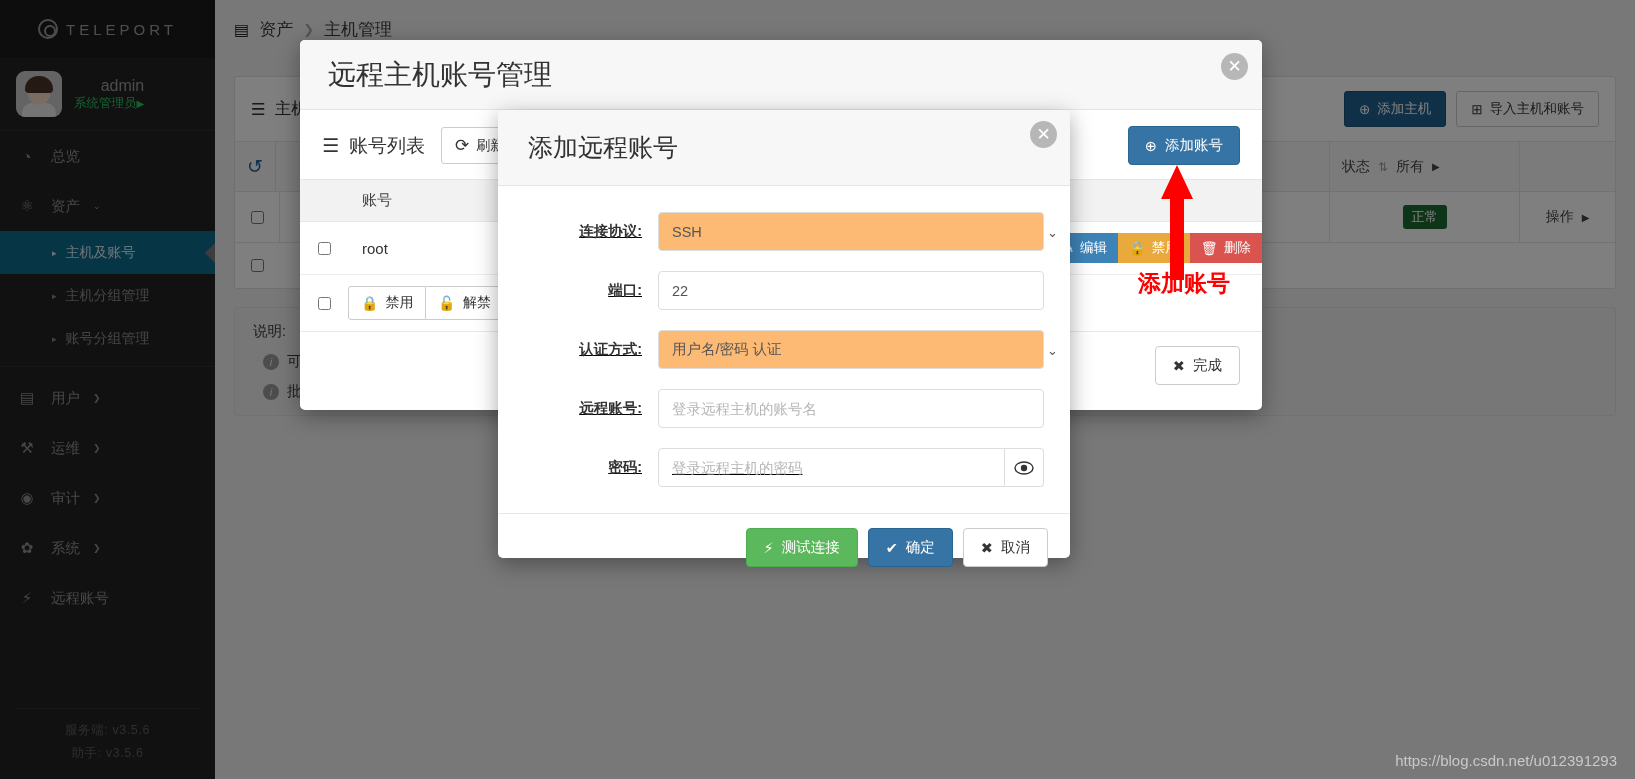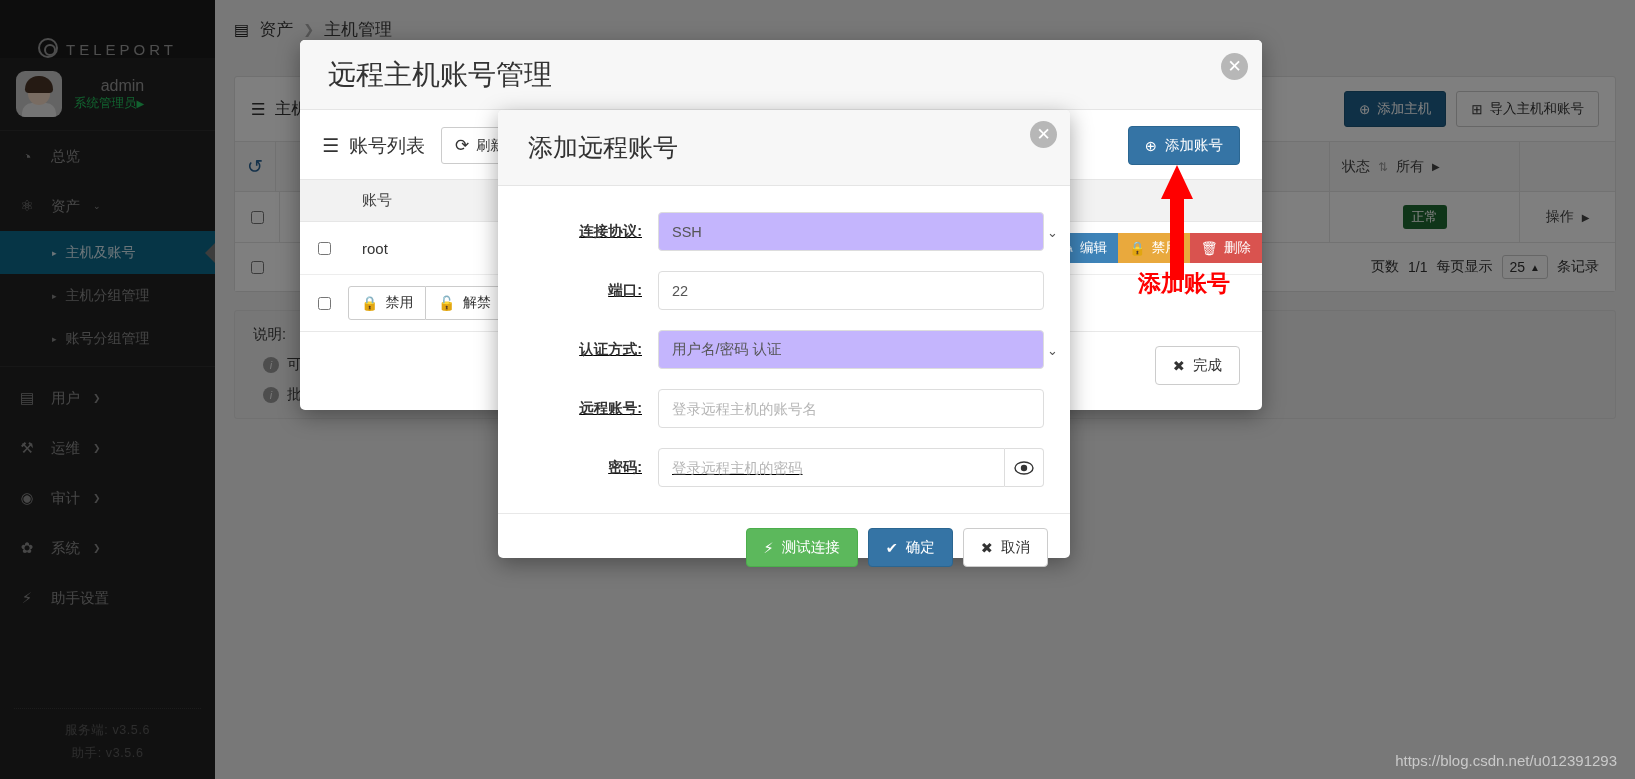--- a/index.html
+++ b/index.html
@@ -16,7 +16,7 @@
 
   
   .sidebar { position:absolute; left:0; top:0; width:215px; height:779px; background:#232323; }
-  .brand { height:58px; background:#1b1b1b; display:flex; align-items:flex-end; justify-content:center; gap:8px; }
+  .brand { height:58px; background:#1b1b1b; display:flex; align-items:center; justify-content:center; gap:8px; }
   .brand-logo { width:20px; height:20px; border-radius:50%; border:2px solid #9a9a9a; position:relative; }
   .brand-logo:after{content:"";position:absolute;left:4px;top:4px;width:8px;height:8px;border-radius:50%;border:2px solid #9a9a9a;}
   .brand-txt { color:#9d9d9d; font-size:15px; letter-spacing:4px; }

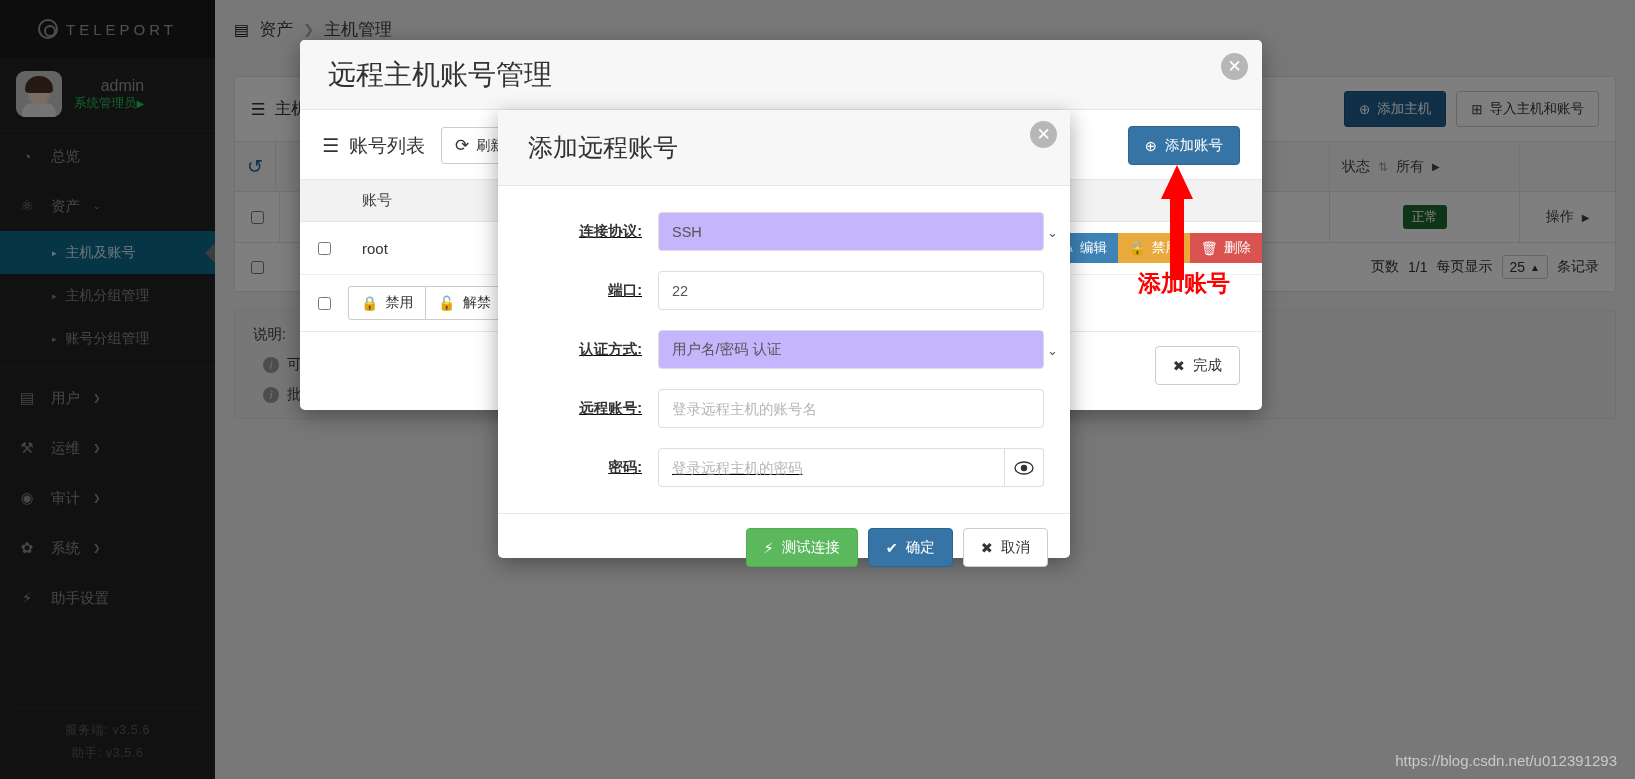--- a/index.html
+++ b/index.html
@@ -93,7 +93,7 @@
   .fctl { flex:1; padding-right:26px; }
   .finput { width:100%; height:39px; border:1px solid #ddd; border-radius:4px; padding:0 13px; font-size:14.5px; color:#555; background:#fff; font-family:inherit; }
   .finput::placeholder{ color:#b6b6b6; }
-  .fselect { width:100%; height:39px; border:1px solid #ddd; border-radius:4px; padding:0 13px; font-size:14.5px; color:#555; background:#c4b5fd; font-family:inherit; appearance:none; }
+  .fselect { width:100%; height:39px; border:1px solid #ddd; border-radius:4px; padding:0 13px; font-size:14.5px; color:#555; background:#fdba74; font-family:inherit; appearance:none; }
   .selwrap { position:relative; }
   .selwrap .chev { position:absolute; right:12px; top:13px; pointer-events:none; color:#555; font-size:13px; }
   .pwwrap { display:flex; }

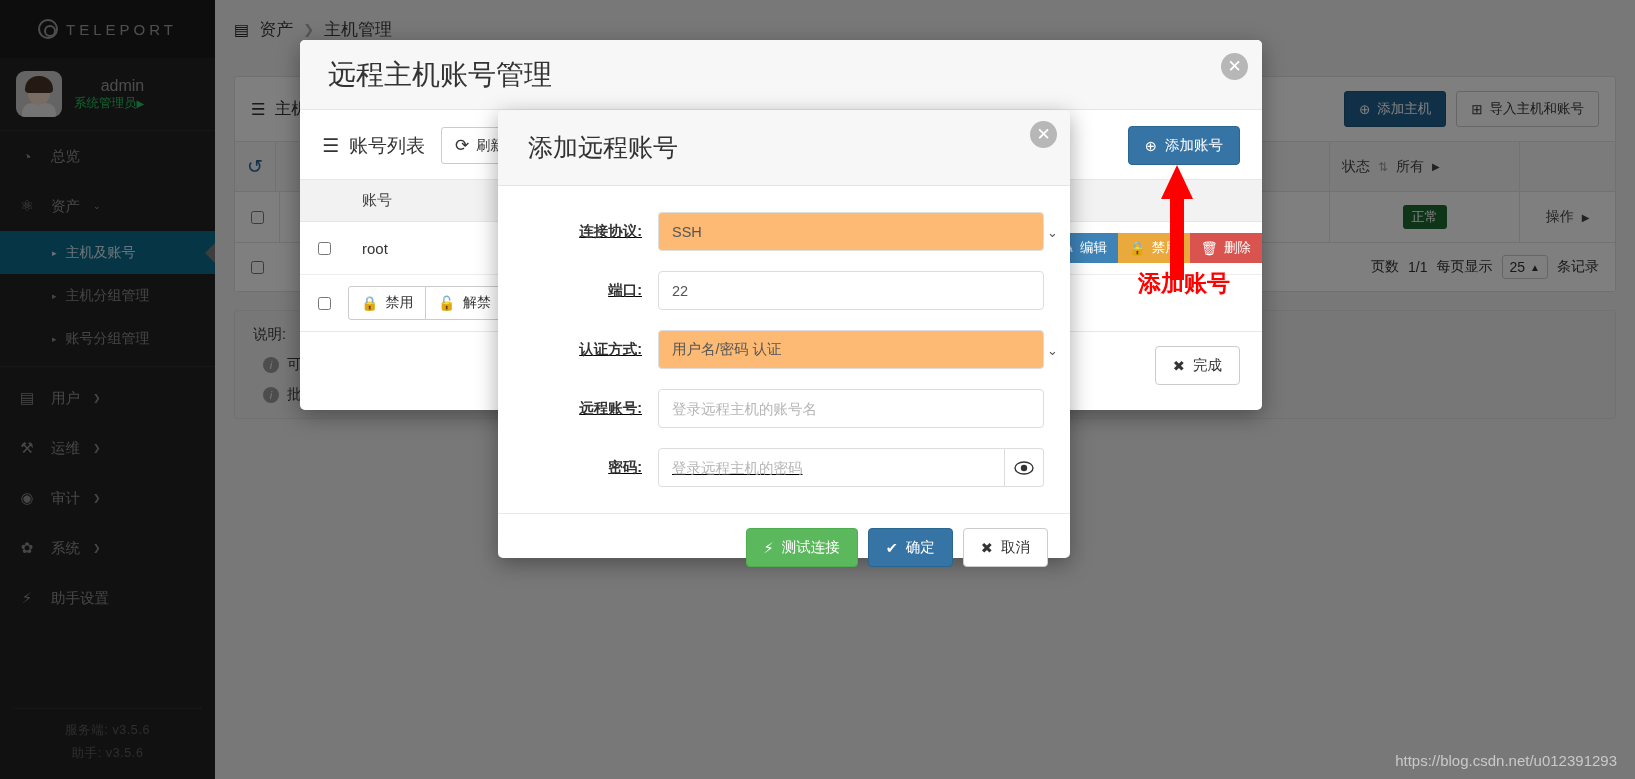--- a/index.html
+++ b/index.html
@@ -250,16 +250,6 @@
           <input type="checkbox" style="">
         </div>
         <div class="tb-cell" style="flex:1;border-right:none"></div>
-        <div class="pager">
-          <span>页数</span>
-          <span>1/1</span>
-          <span>每页显示</span>
-          <span class="pg-box">
-            <span>25</span>
-            <span style="font-size:10px">▲</span>
-          </span>
-          <span>条记录</span>
-        </div>
       </div>
     </div>
 

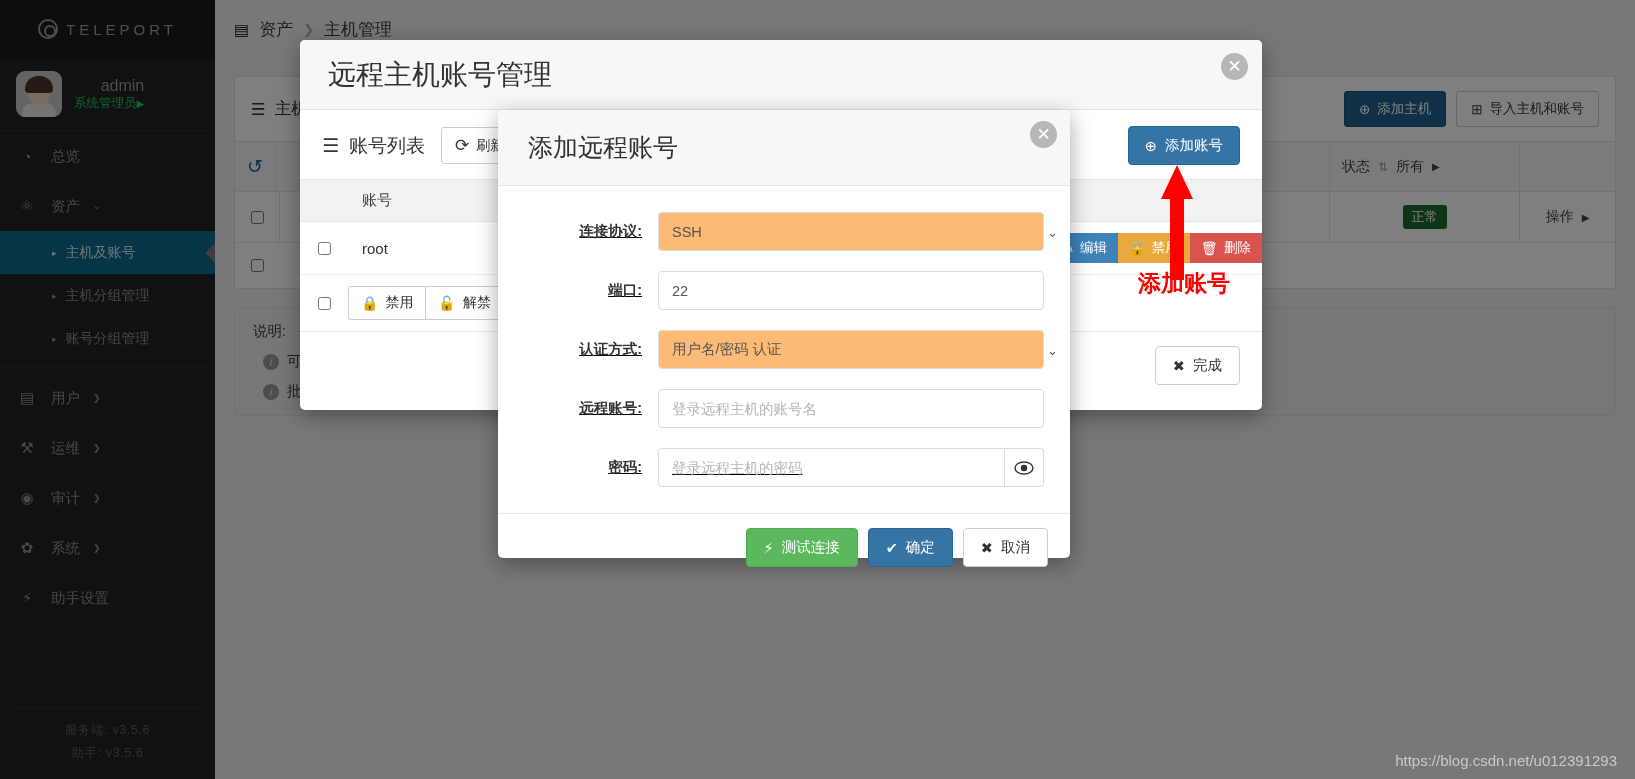--- a/index.html
+++ b/index.html
@@ -182,7 +182,7 @@
     </div>
     <div class="nav-item">
       <span class="ico">⚡</span>
-      <span>助手设置</span>
+      <span>远程账号</span>
     </div>
 
     <div class="sidebar-ver-sep"></div>

